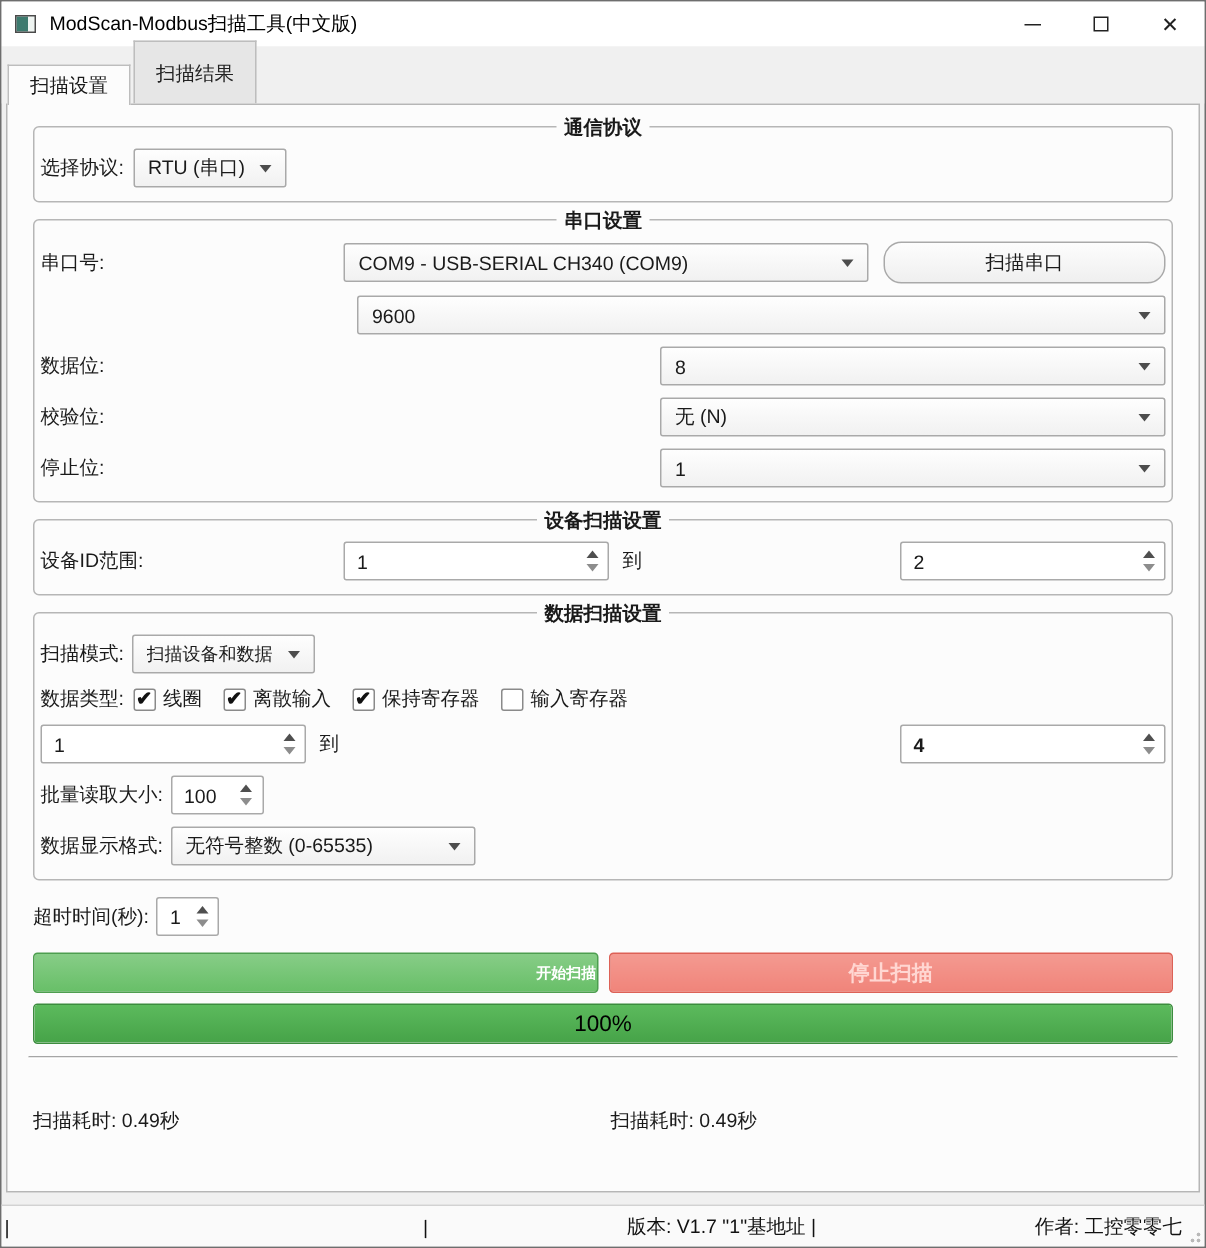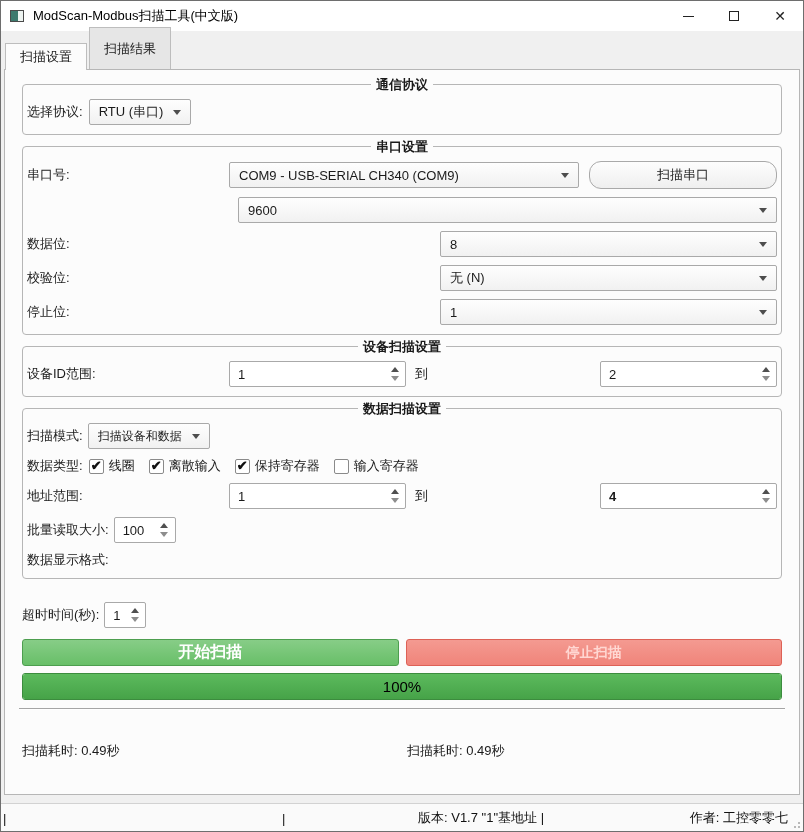--- a/index.html
+++ b/index.html
@@ -228,7 +228,6 @@
         </div>
       </div>
       <div class="row">
-        <span class="lbl lbl-200">地址范围:</span>
         <div class="spin w176">
           <span>1</span>
           <span class="spin-arrows">

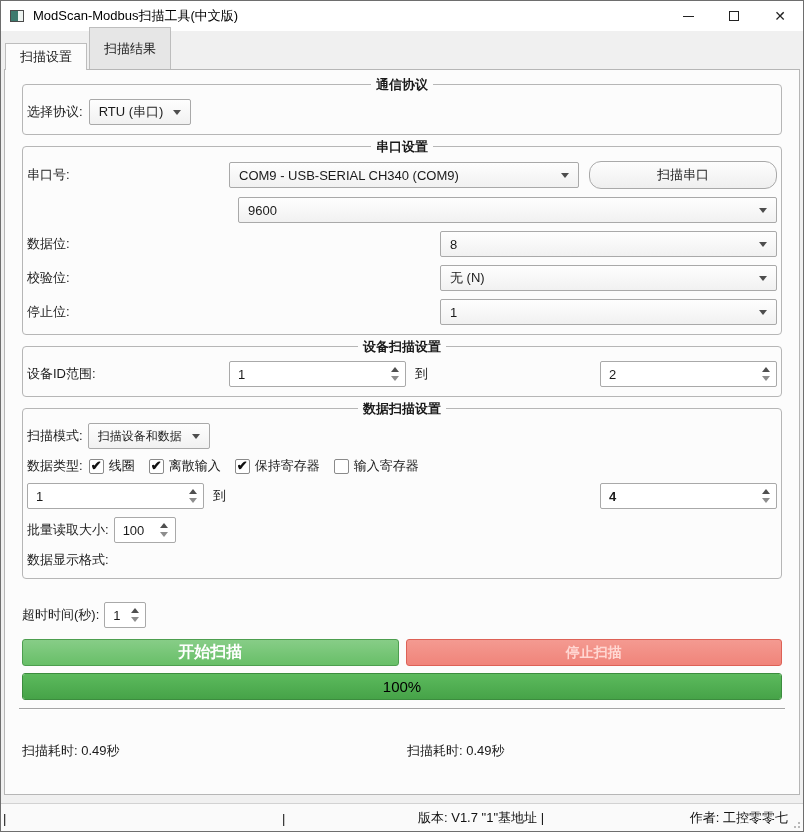--- a/index.html
+++ b/index.html
@@ -256,6 +256,10 @@
       </div>
       <div class="row">
         <span class="lbl">数据显示格式:</span>
+        <div class="combo w203" style="margin-left:5px;">
+          <span class="combo-text">无符号整数 (0-65535)</span>
+          <span class="caret"></span>
+        </div>
       </div>
     </div>
 

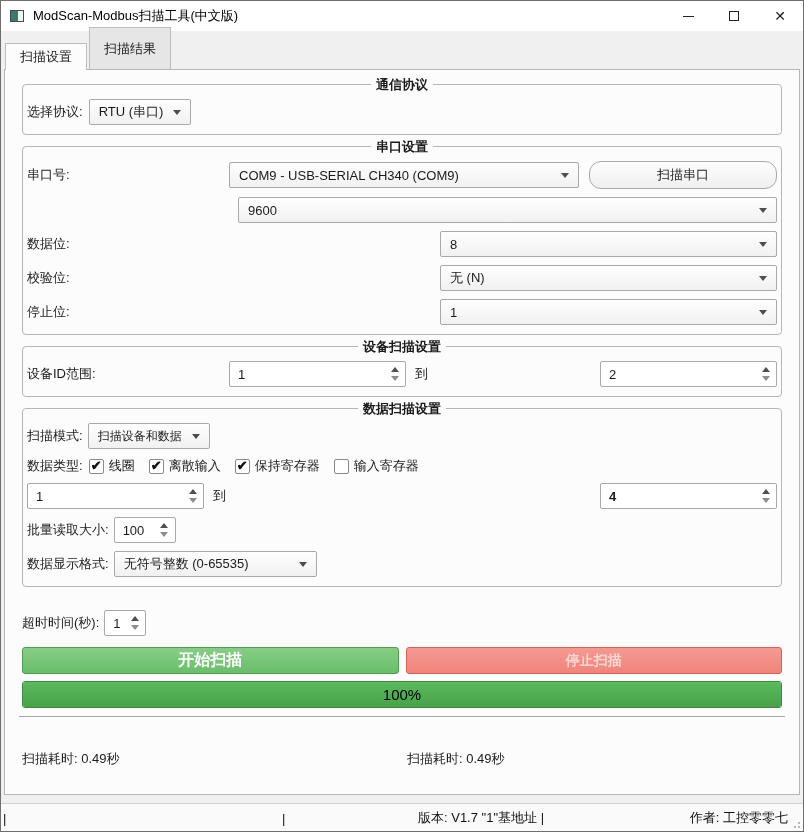--- a/index.html
+++ b/index.html
@@ -263,7 +263,7 @@
       </div>
     </div>
 
-    <div class="row" style="margin-top:12px;text-align:center;">
+    <div class="row" style="margin-top:0;text-align:center;">
       <span class="lbl">超时时间(秒):</span>
       <div class="spin" style="margin-left:5px; width:42px; padding-right:22px;">
         <span>1</span>

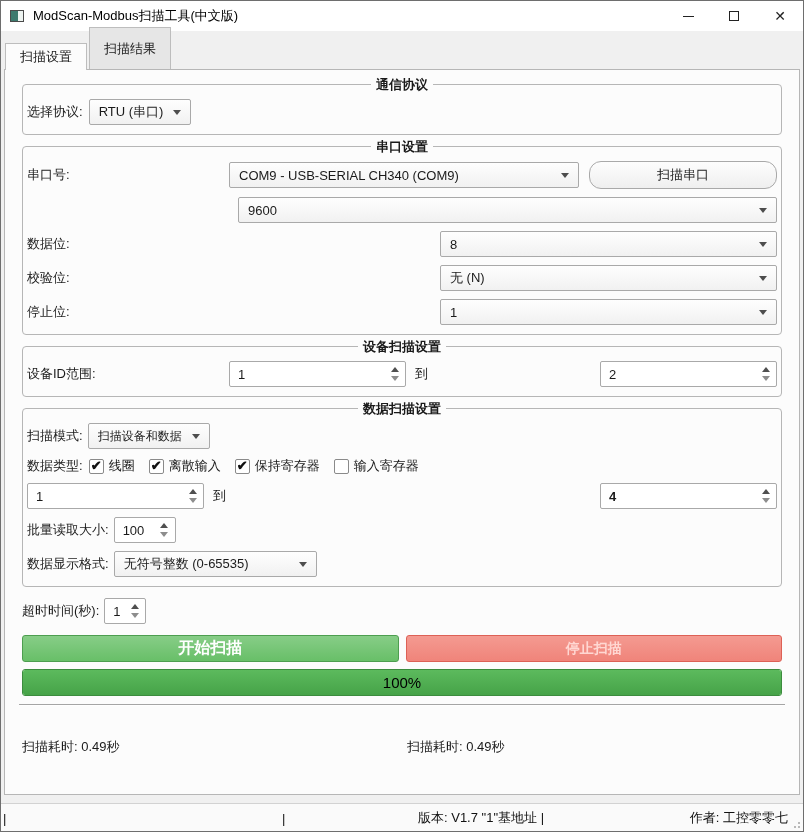--- a/index.html
+++ b/index.html
@@ -65,7 +65,7 @@
 
   
   .actions { display:flex; gap:7px; margin-top:11px; }
-  .btn-start { flex:1; height:27px; background:linear-gradient(180deg,#87cd87,#68bf68); border:1px solid #4d9e4f; border-radius:3px; color:#fff; font-weight:bold; font-size:16px; display:flex; align-items:center; justify-content:center; cursor:default; }
+  .btn-start { flex:1; height:27px; background:linear-gradient(180deg,#87cd87,#68bf68); border:1px solid #4d9e4f; border-radius:3px; color:#fff; font-weight:bold; font-size:10px; display:flex; align-items:center; justify-content:flex-end; cursor:default; }
   .btn-stop { flex:1; height:27px; background:linear-gradient(180deg,#f49a91,#f0847a); border:1px solid #dd6156; border-radius:3px; color:#ffd7d2; font-weight:bold; font-size:14px; display:flex; align-items:center; justify-content:center; cursor:default; }
 
   

